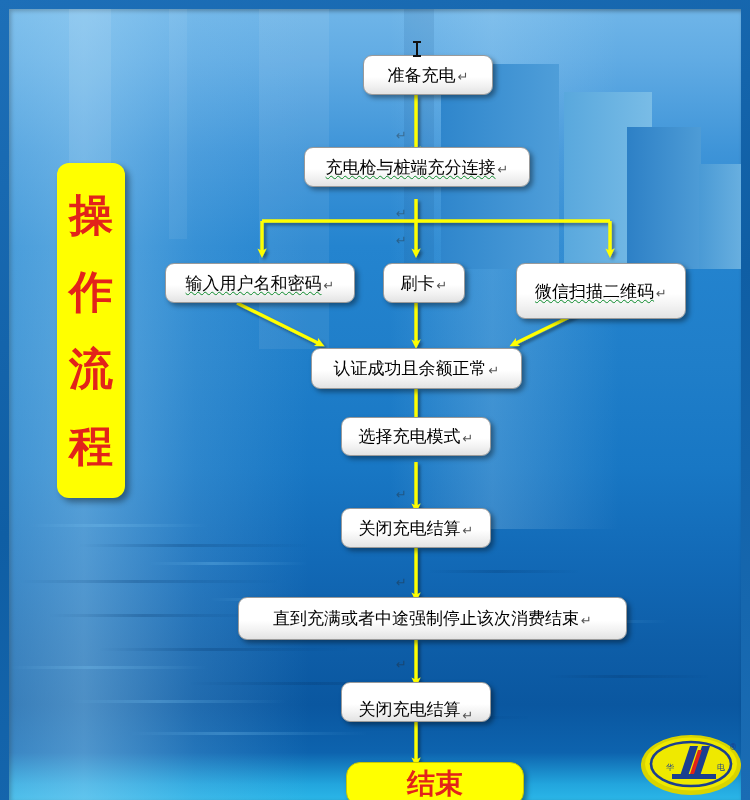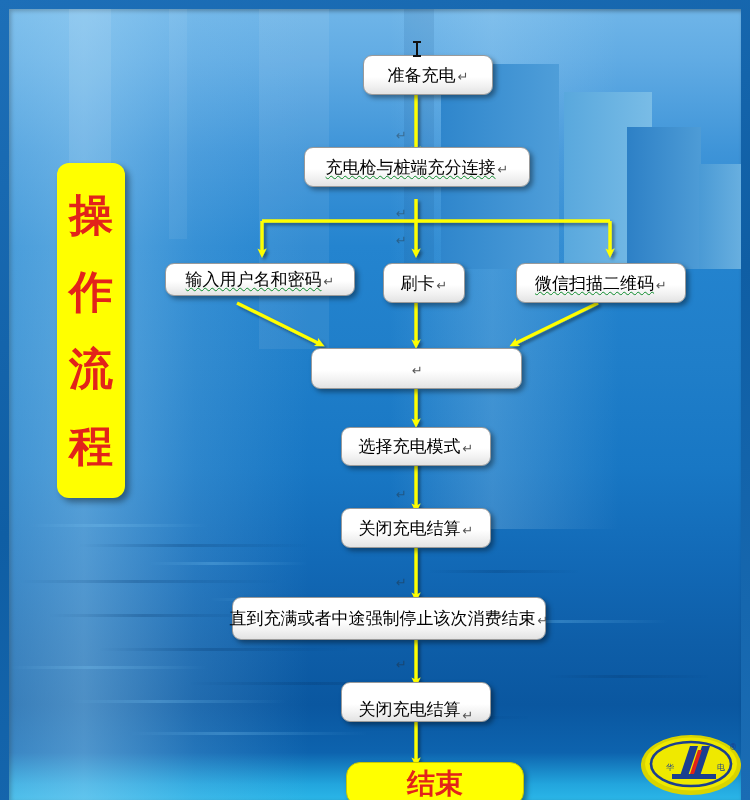--- a/index.html
+++ b/index.html
@@ -331,7 +331,7 @@
     <span class="pilcrow">↵</span>
   </div>
 
-  <div class="node squiggle" style="left:165px; top:263px; width:190px; height:33px;">
+  <div class="node squiggle" style="left:165px; top:263px; width:190px; height:40px;">
     <span class="txt">输入用户名和密码</span>
     <span class="pilcrow">↵</span>
   </div>

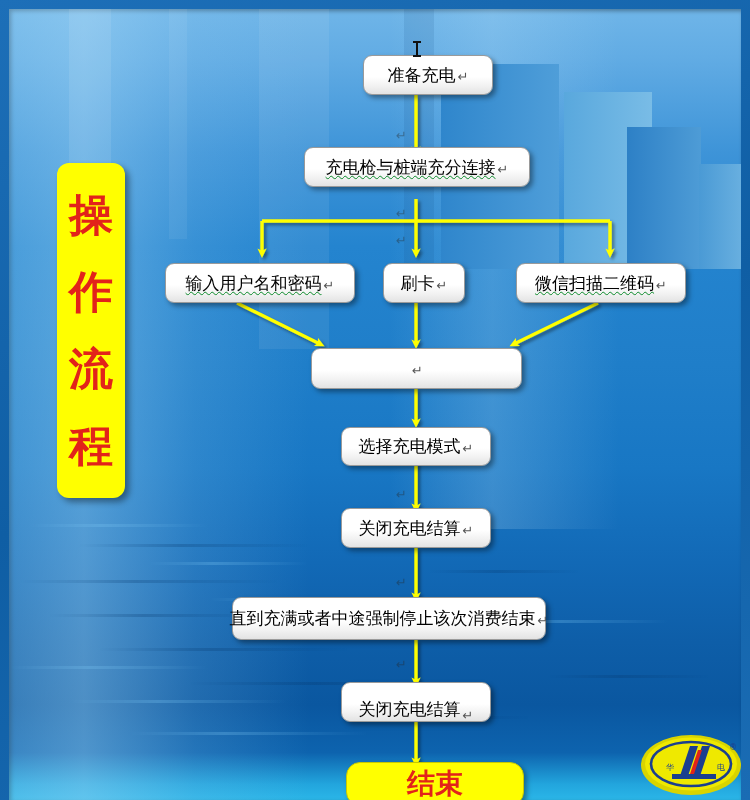--- a/index.html
+++ b/index.html
@@ -341,7 +341,7 @@
     <span class="pilcrow">↵</span>
   </div>
 
-  <div class="node squiggle" style="left:516px; top:263px; width:170px; height:40px;">
+  <div class="node squiggle" style="left:516px; top:263px; width:170px; height:56px;">
     <span class="txt">微信扫描二维码</span>
     <span class="pilcrow">↵</span>
   </div>

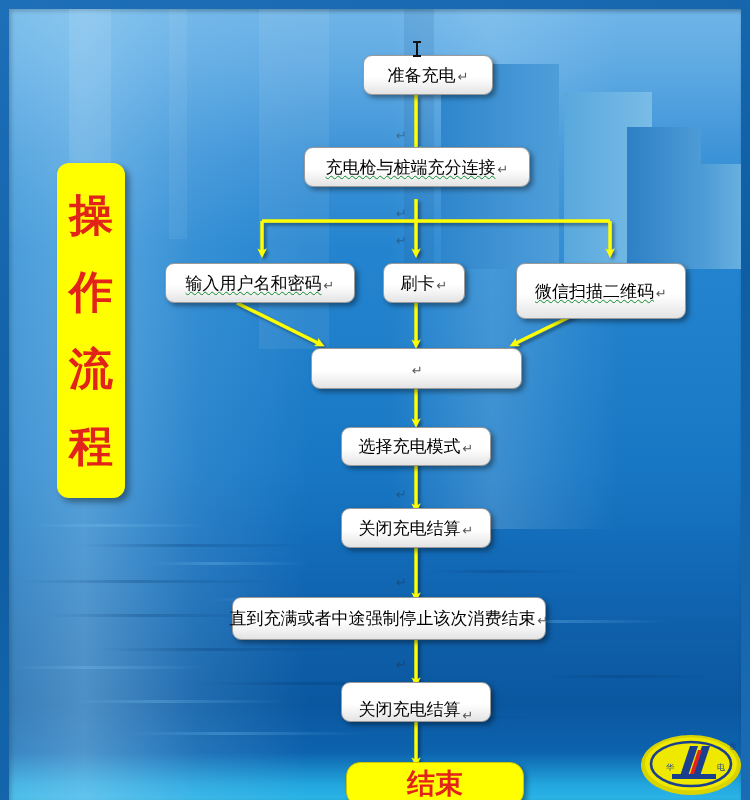--- a/index.html
+++ b/index.html
@@ -347,6 +347,7 @@
   </div>
 
   <div class="node" style="left:311px; top:348px; width:211px; height:41px;">
+    <span class="txt">认证成功且余额正常</span>
     <span class="pilcrow">↵</span>
   </div>
 

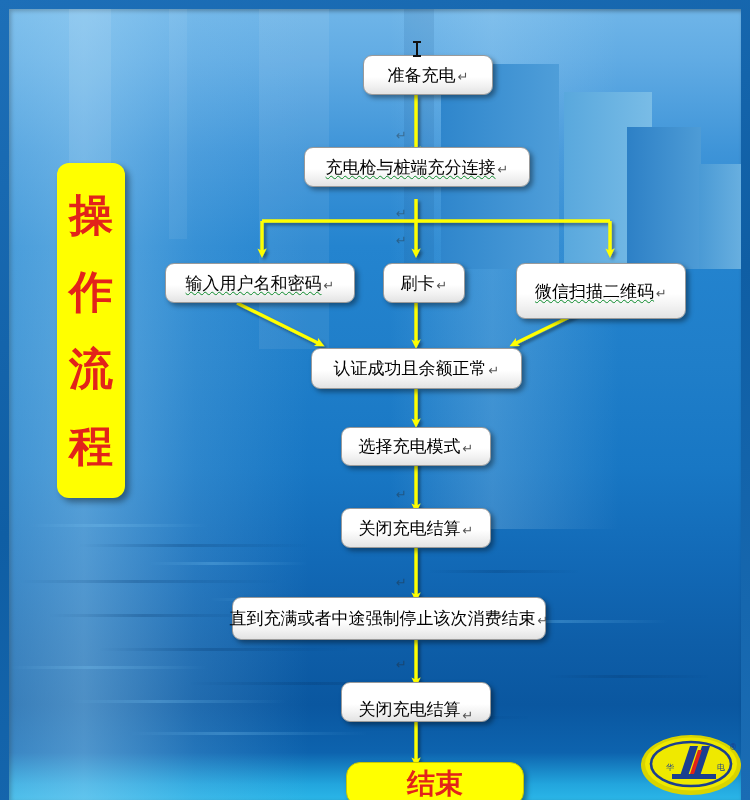--- a/index.html
+++ b/index.html
@@ -351,7 +351,7 @@
     <span class="pilcrow">↵</span>
   </div>
 
-  <div class="node" style="left:341px; top:427px; width:150px; height:39px;">
+  <div class="node" style="left:341px; top:417px; width:150px; height:39px;">
     <span class="txt">选择充电模式</span>
     <span class="pilcrow">↵</span>
   </div>

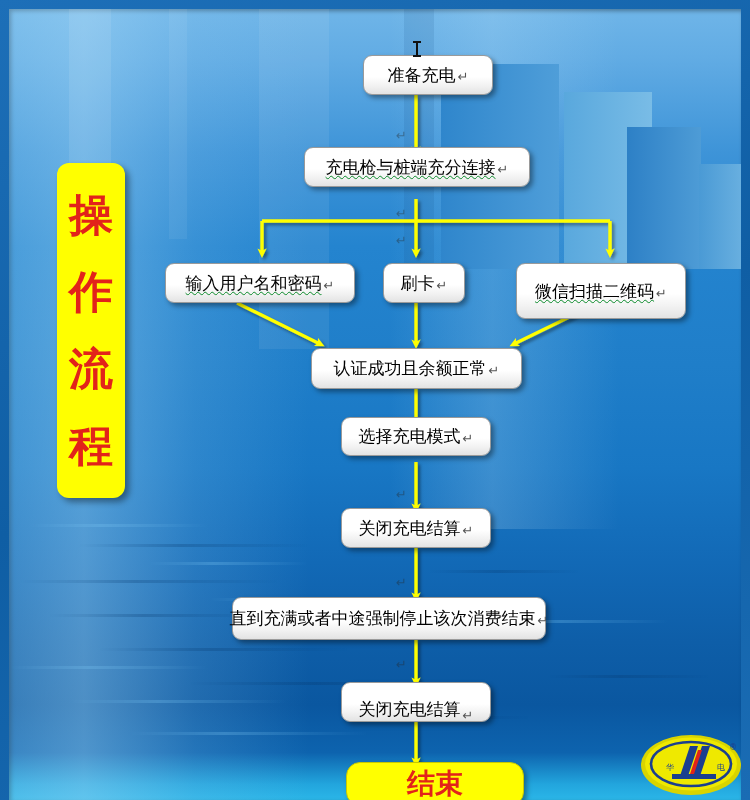--- a/index.html
+++ b/index.html
@@ -361,7 +361,7 @@
     <span class="pilcrow">↵</span>
   </div>
 
-  <div class="node" style="left:232px; top:597px; width:314px; height:43px;">
+  <div class="node" style="left:238px; top:597px; width:389px; height:43px;">
     <span class="txt">直到充满或者中途强制停止该次消费结束</span>
     <span class="pilcrow">↵</span>
   </div>

